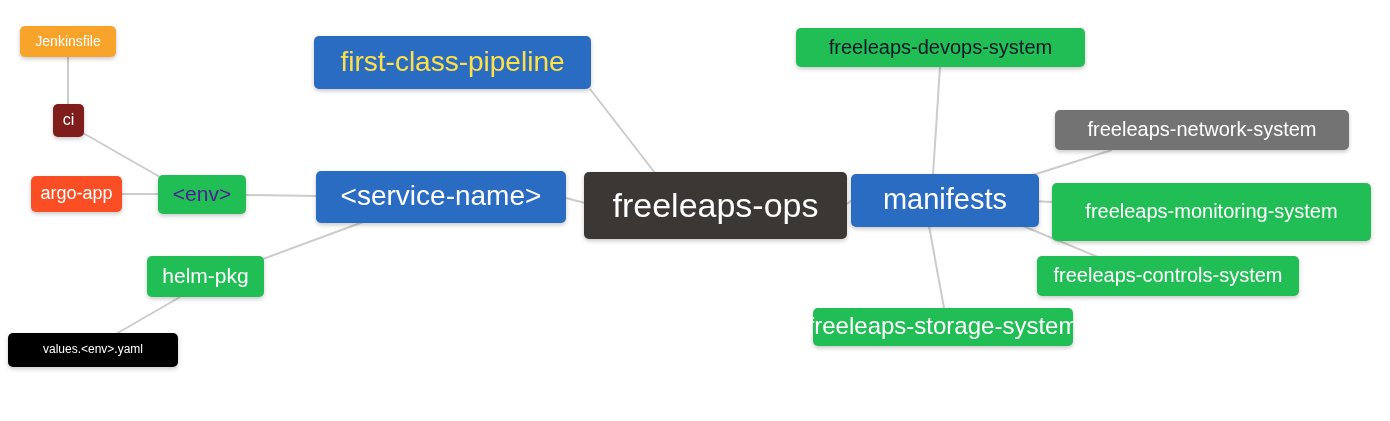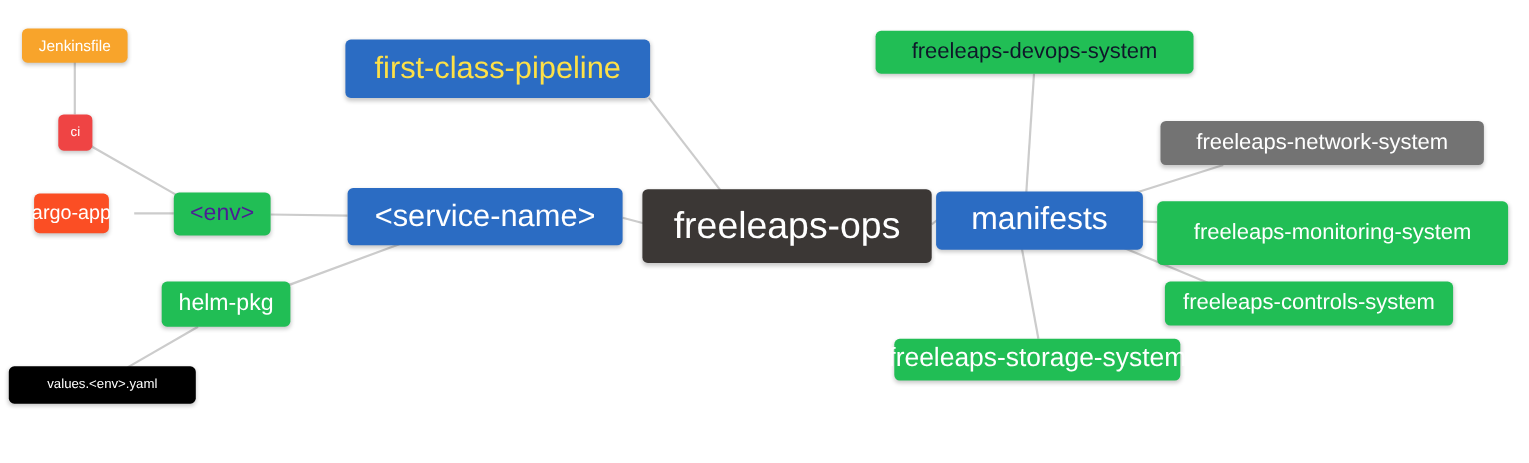--- a/index.html
+++ b/index.html
@@ -65,7 +65,7 @@
   </svg>
 
   <div class="node" style="left: 20px; top: 26px; width: 96px; height: 31px; font-size: 14px; background: rgb(248, 164, 43); color: rgb(255, 255, 255);">Jenkinsfile</div>
-  <div class="node" style="left: 53px; top: 104px; width: 31px; height: 33px; font-size: 12px; background: #ef4444; color: rgb(255, 255, 255);">ci</div>
+  <div class="node" style="left: 53px; top: 104px; width: 31px; height: 33px; font-size: 16px; background: #7f1d1d; color: rgb(255, 255, 255);">ci</div>
   <div class="node" style="left: 31px; top: 176px; width: 68px; height: 36px; font-size: 18px; background: rgb(251, 78, 36); color: rgb(255, 255, 255);">argo-app</div>
   <div class="node" style="left: 158px; top: 175px; width: 88px; height: 39px; font-size: 21px; background: rgb(33, 190, 85); color: #4c1d95;">&lt;env&gt;</div>
   <div class="node" style="left: 147px; top: 256px; width: 117px; height: 41px; font-size: 21px; background: rgb(33, 190, 85); color: rgb(255, 255, 255);">helm-pkg</div>

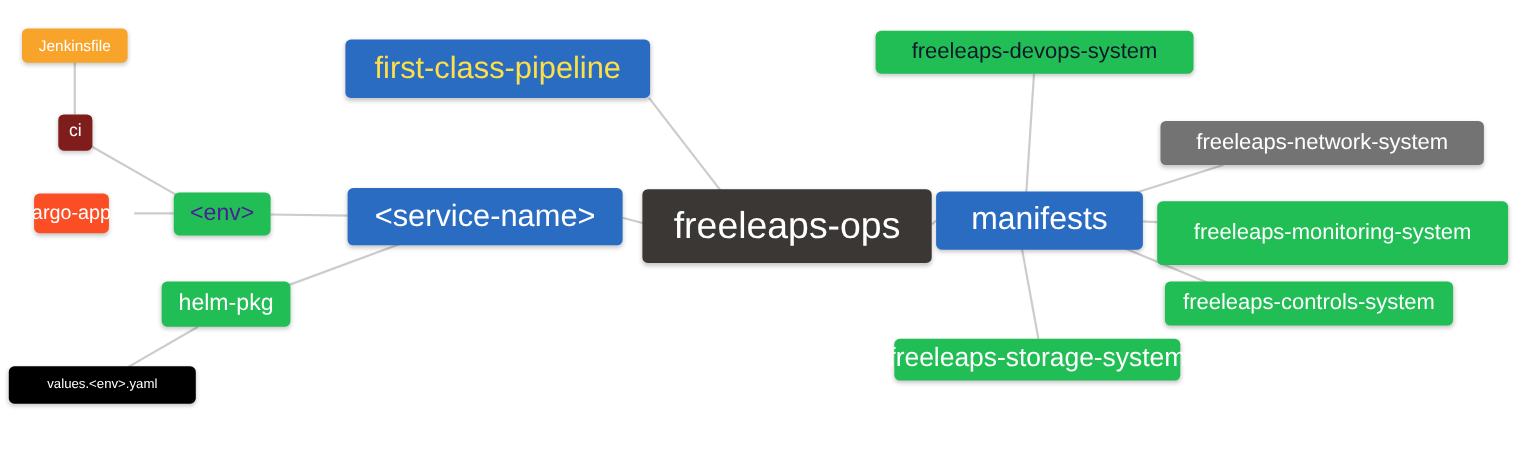--- a/index.html
+++ b/index.html
@@ -66,7 +66,7 @@
 
   <div class="node" style="left: 20px; top: 26px; width: 96px; height: 31px; font-size: 14px; background: rgb(248, 164, 43); color: rgb(255, 255, 255);">Jenkinsfile</div>
   <div class="node" style="left: 53px; top: 104px; width: 31px; height: 33px; font-size: 16px; background: #7f1d1d; color: rgb(255, 255, 255);">ci</div>
-  <div class="node" style="left: 31px; top: 176px; width: 68px; height: 36px; font-size: 18px; background: rgb(251, 78, 36); color: rgb(255, 255, 255);">argo-app</div>
+  <div class="node" style="left: 31px; top: 176px; width: 91px; height: 36px; font-size: 18px; background: rgb(251, 78, 36); color: rgb(255, 255, 255);">argo-app</div>
   <div class="node" style="left: 158px; top: 175px; width: 88px; height: 39px; font-size: 21px; background: rgb(33, 190, 85); color: #4c1d95;">&lt;env&gt;</div>
   <div class="node" style="left: 147px; top: 256px; width: 117px; height: 41px; font-size: 21px; background: rgb(33, 190, 85); color: rgb(255, 255, 255);">helm-pkg</div>
   <div class="node" style="left: 8px; top: 333px; width: 170px; height: 34px; font-size: 12px; background: #000000; color: rgb(255, 255, 255);">values.&lt;env&gt;.yaml</div>

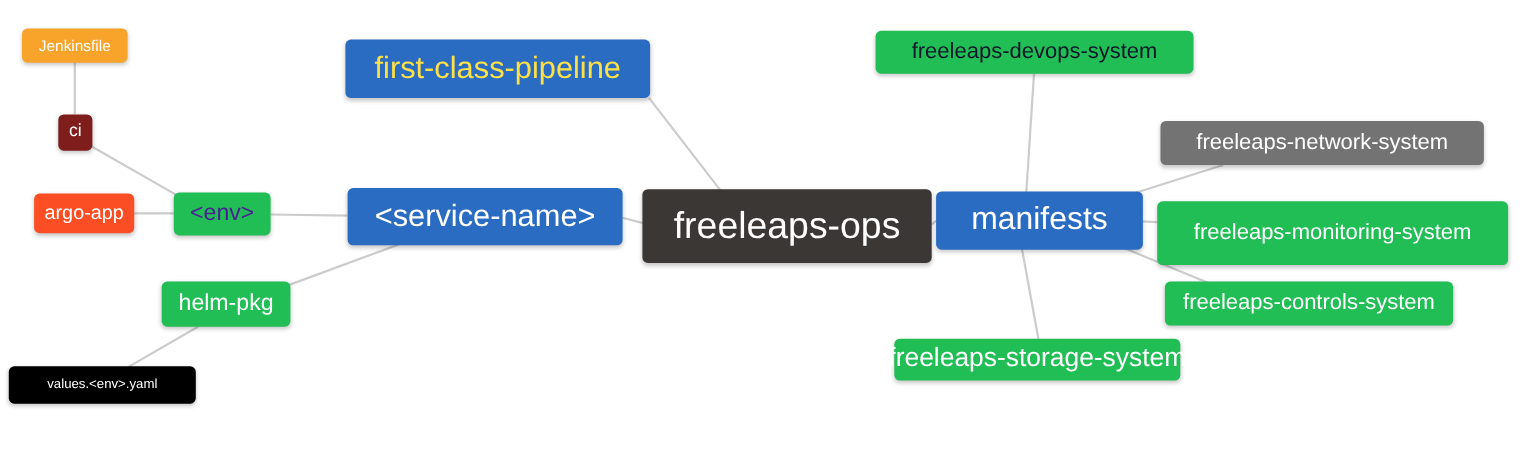--- a/index.html
+++ b/index.html
@@ -77,7 +77,7 @@
   <div class="node" style="left: 796px; top: 28px; width: 289px; height: 39px; font-size: 20px; background: rgb(33, 190, 85); color: #0f172a;">freeleaps-devops-system</div>
   <div class="node" style="left: 1055px; top: 110px; width: 294px; height: 40px; font-size: 20px; background: #737373; color: rgb(255, 255, 255); text-align: center;">freeleaps-network-system</div>
   <div class="node" style="left: 1052px; top: 183px; width: 319px; height: 58px; font-size: 20px; background: rgb(33, 190, 85); color: rgb(255, 255, 255);">freeleaps-monitoring-system</div>
-  <div class="node" style="left: 1059px; top: 256px; width: 262px; height: 40px; font-size: 20px; background: rgb(33, 190, 85); color: rgb(255, 255, 255);">freeleaps-controls-system</div>
+  <div class="node" style="left: 1037px; top: 256px; width: 262px; height: 40px; font-size: 20px; background: rgb(33, 190, 85); color: rgb(255, 255, 255);">freeleaps-controls-system</div>
   <div class="node" style="left: 813px; top: 308px; width: 260px; height: 38px; font-size: 24px; background: rgb(33, 190, 85); color: rgb(255, 255, 255);">freeleaps-storage-system</div>
 
 </div>

